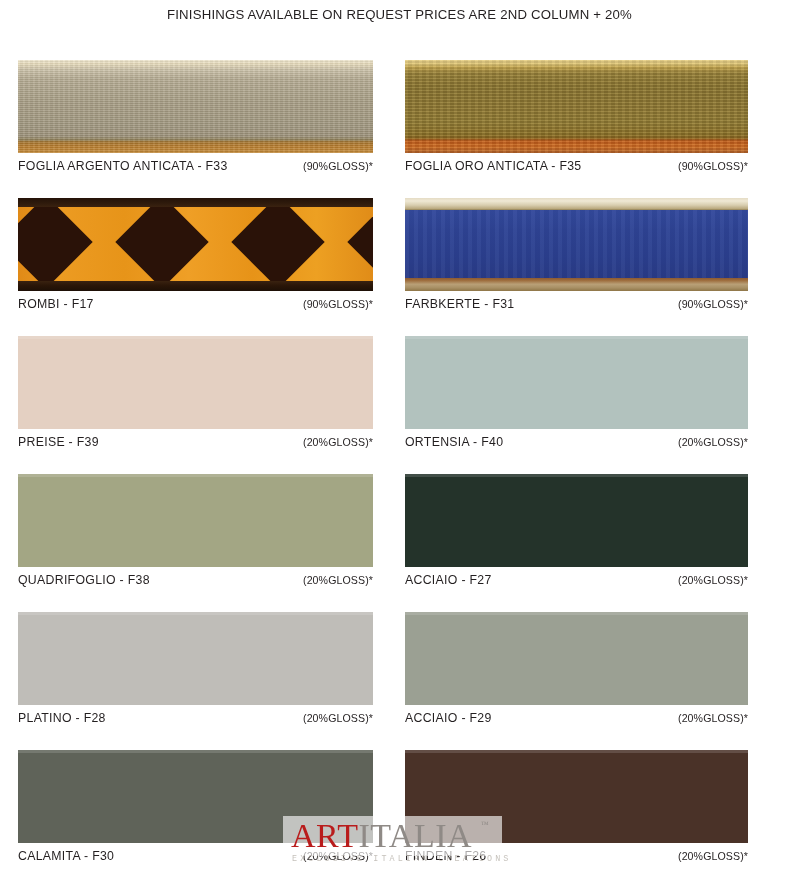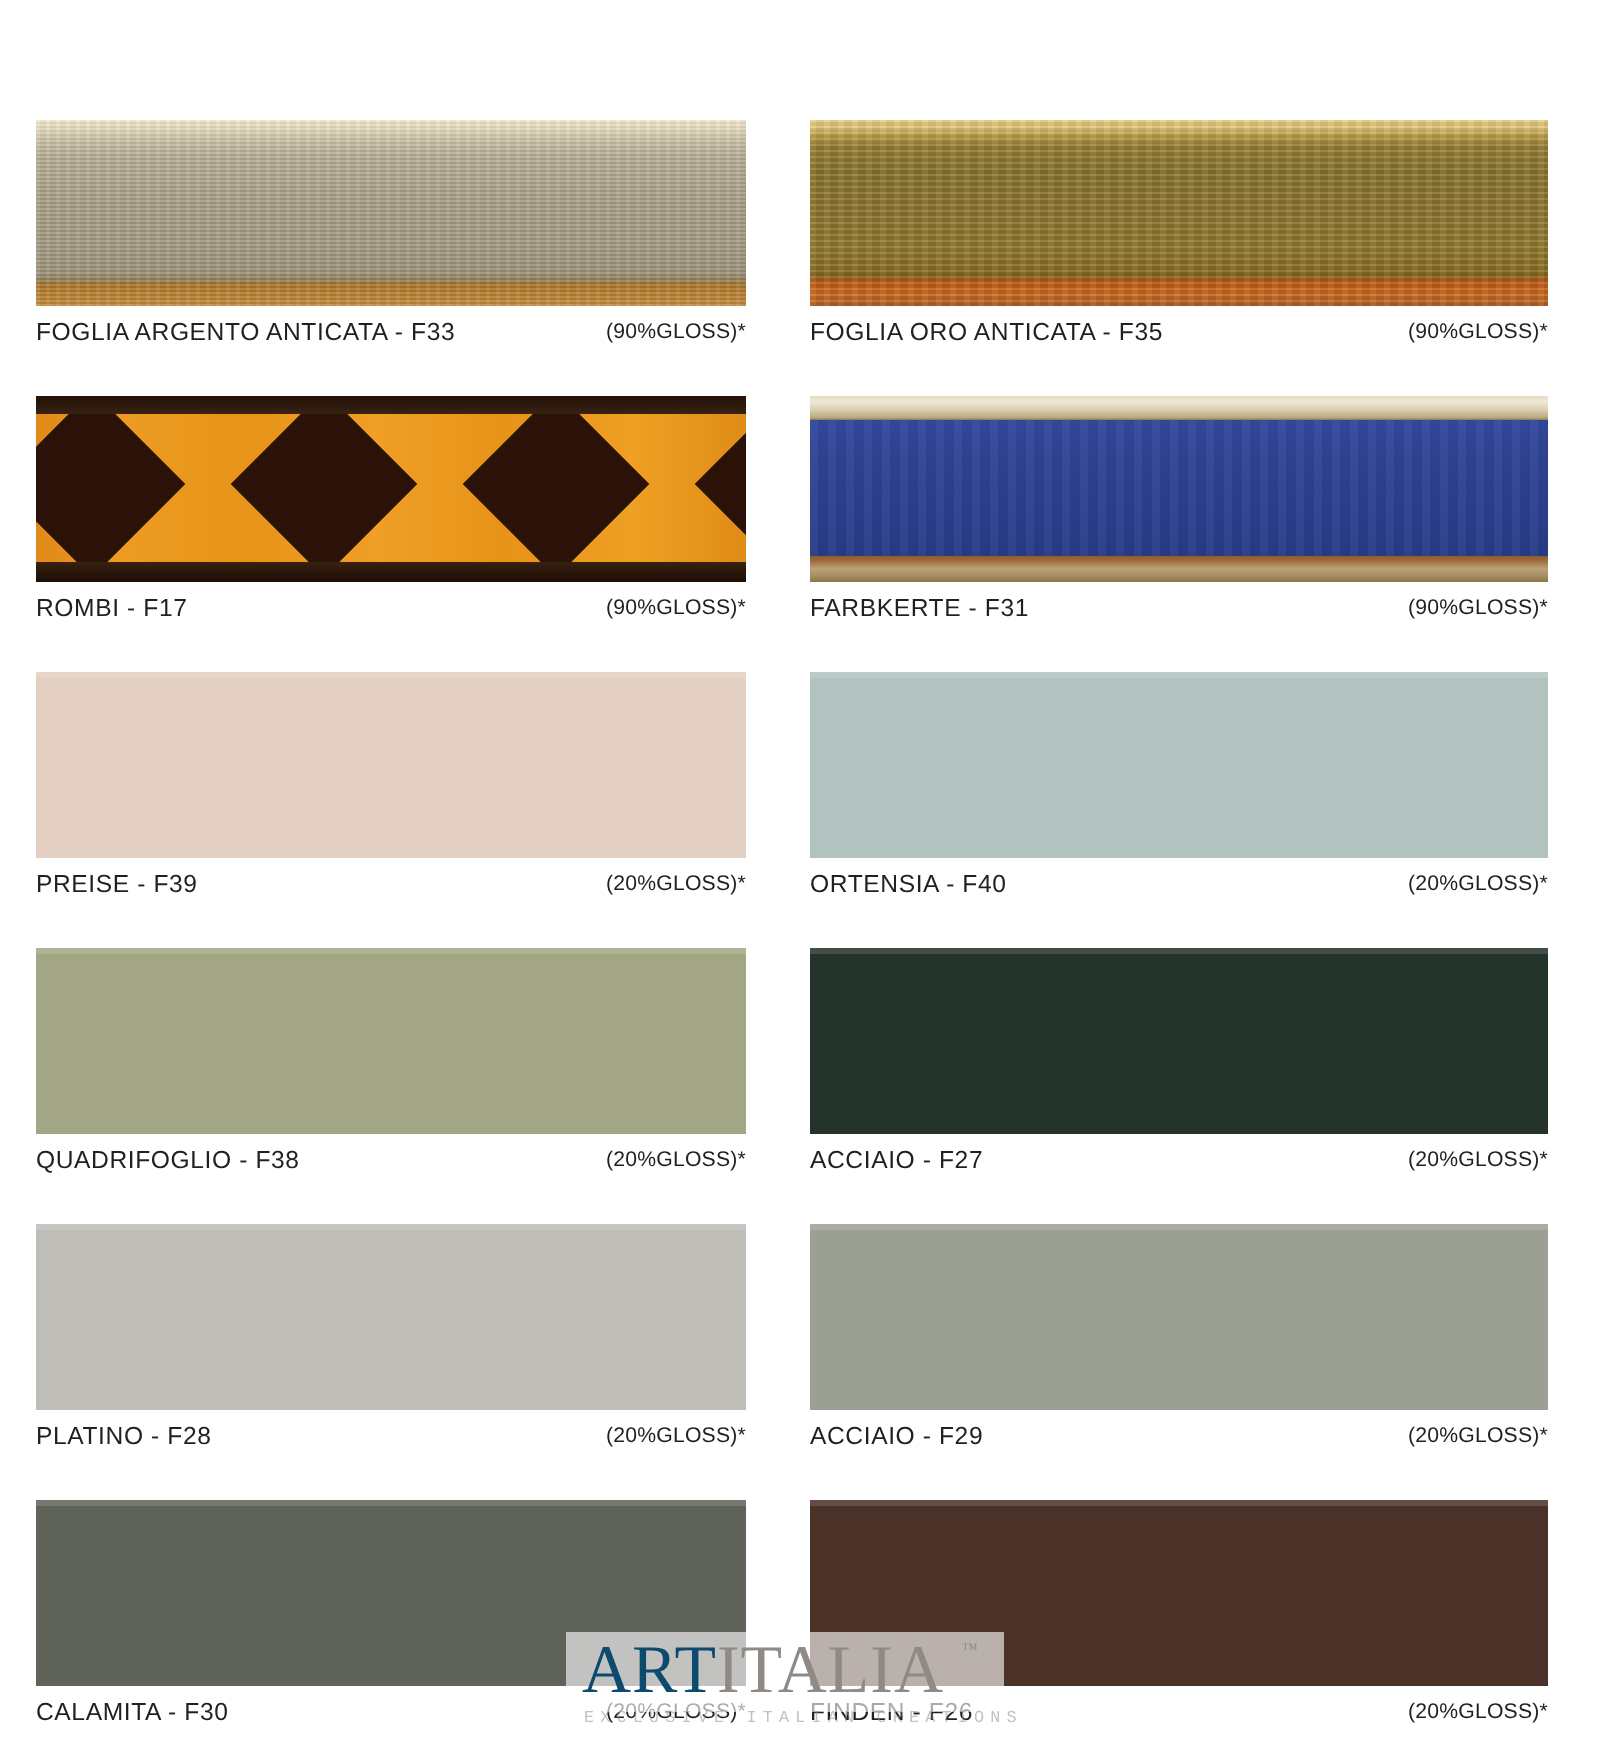--- a/index.html
+++ b/index.html
@@ -288,6 +288,7 @@
 <body>
 
 <div class="header">
+  <span class="header-line l2">FINISHINGS AVAILABLE ON REQUEST PRICES ARE 2ND COLUMN + 20%</span>
 </div>
 
 <div class="grid">

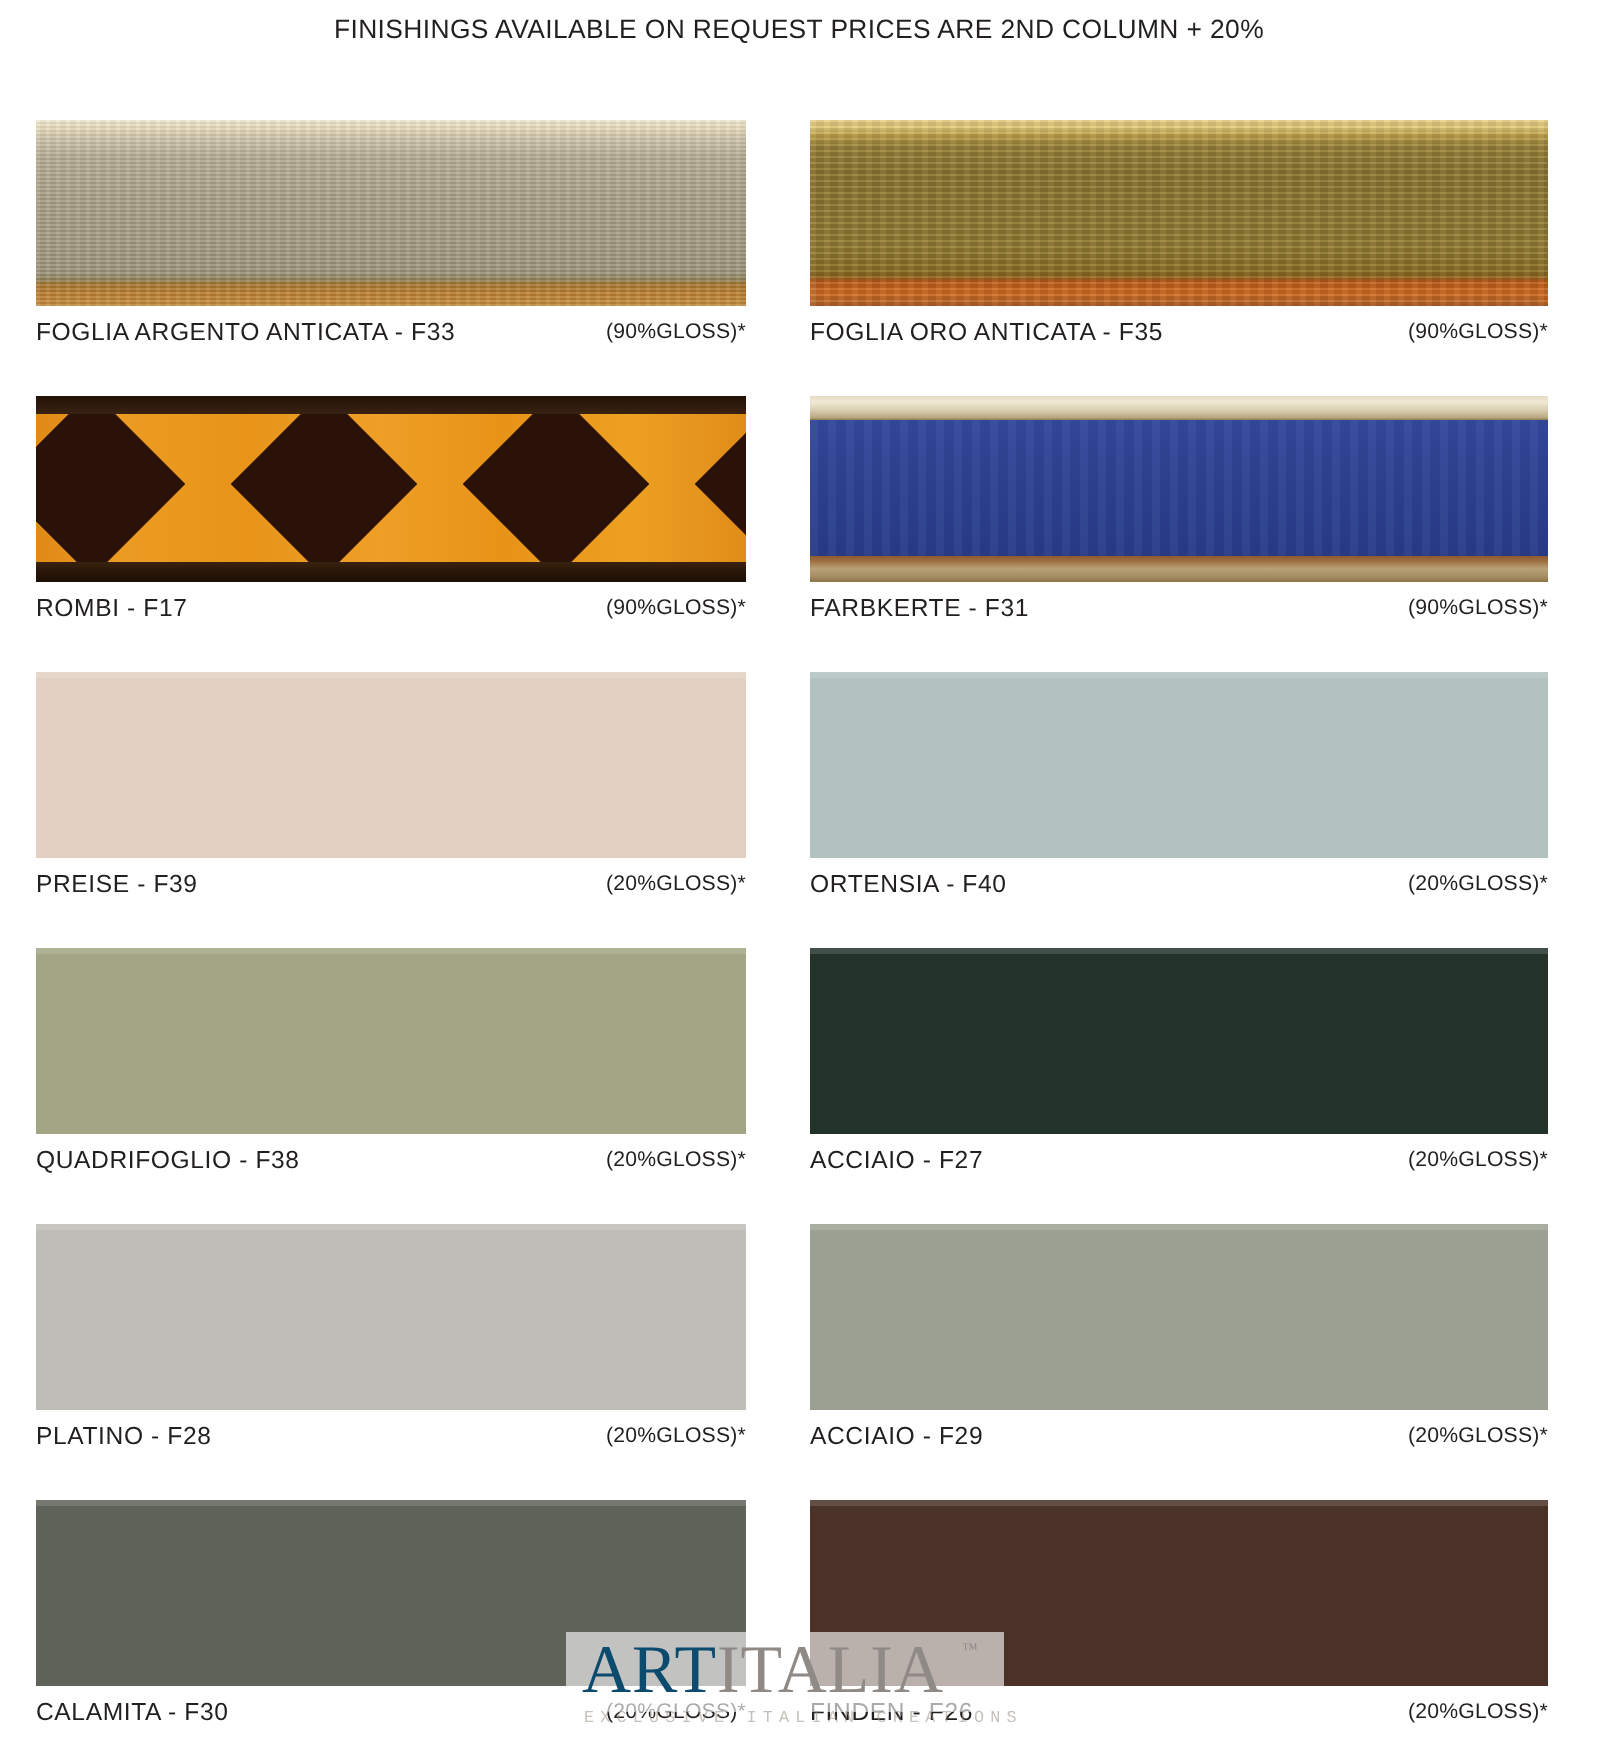--- a/index.html
+++ b/index.html
@@ -48,7 +48,7 @@
     top: 0;
   }
   .cell.left  { left: 18px;  width: 355px; }
-  .cell.right { left: 405px; width: 369px; }
+  .cell.right { left: 405px; width: 343px; }
 
   .swatch {
     position: relative;

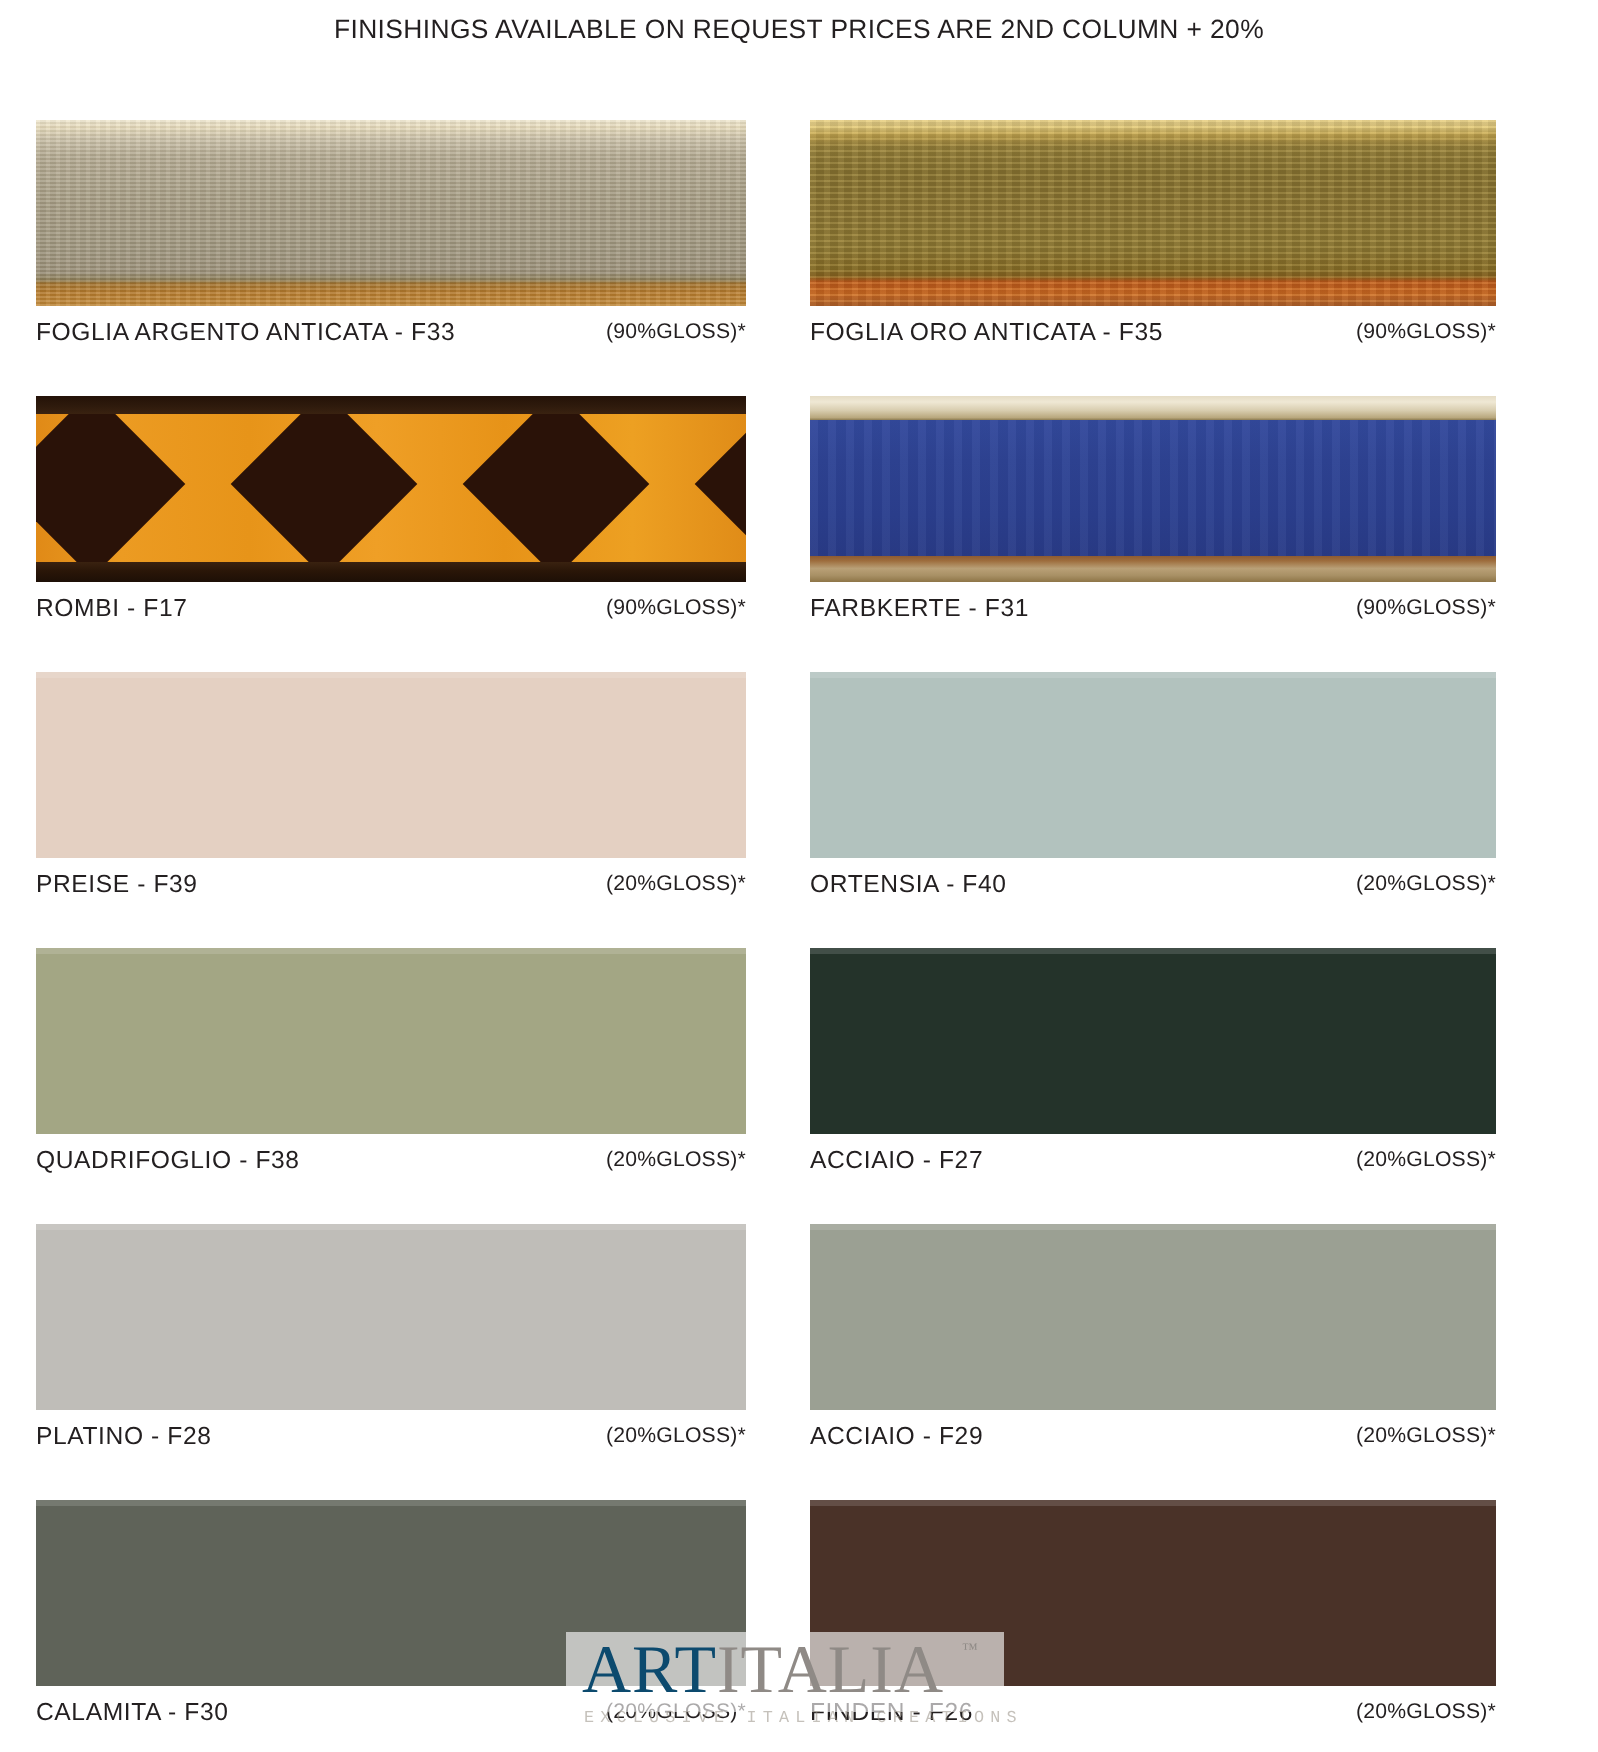--- a/index.html
+++ b/index.html
@@ -263,7 +263,7 @@
     letter-spacing: 0.5px;
     white-space: nowrap;
   }
-  .watermark .wm-art { color: #0c4a6e; }
+  .watermark .wm-art { color: #b91c1c; }
   .watermark .wm-italia { color: #8f8a86; }
   .watermark .wm-tm {
     position: absolute;

